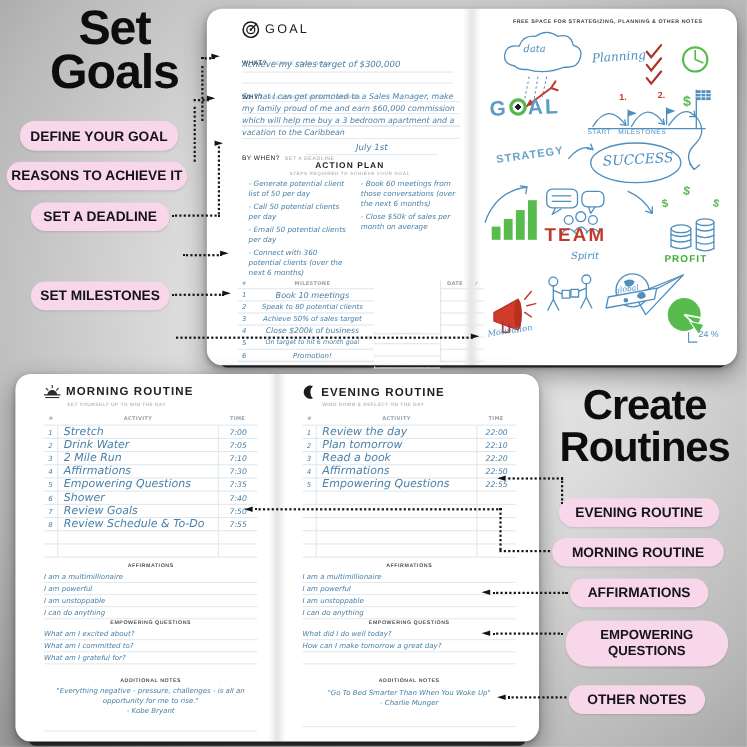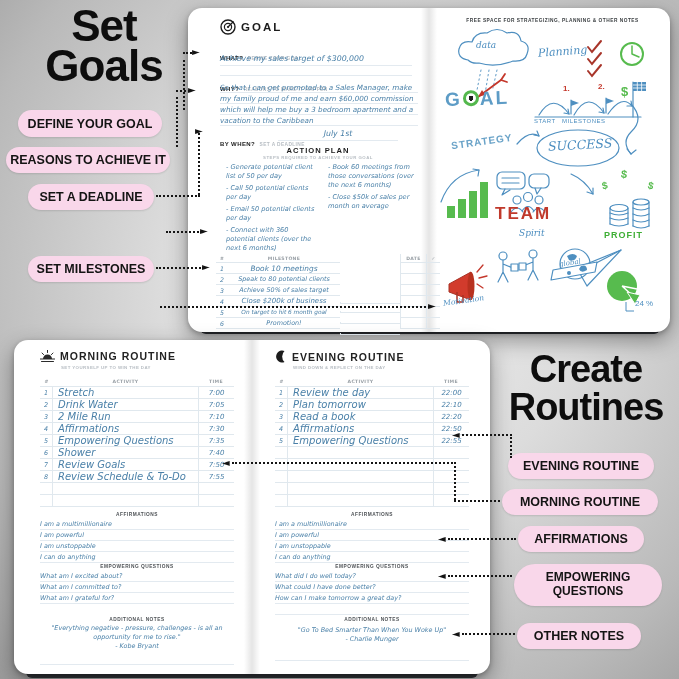--- a/index.html
+++ b/index.html
@@ -13,7 +13,7 @@
   .hw{font-family:"DejaVu Sans",sans-serif;font-style:italic;color:#4a80a8;}
   .script{font-family:"DejaVu Serif",serif;font-style:italic;color:#4e8fc0;}
   .hint{color:#b7bdc3;font-weight:700;letter-spacing:.4px;}
-  .lbl{color:#1c1c1c;font-weight:700;letter-spacing:.4px;}
+  .lbl{color:#1c1c1c;font-weight:400;letter-spacing:.4px;}
   .rule{border-bottom:1px solid #e3eaf0;}
   .ruled{background-image:repeating-linear-gradient(to bottom,transparent,transparent 10px,#e3eaf0 10px,#e3eaf0 11px);}
   .sec{font-size:4.8px;font-weight:700;color:#4e5256;letter-spacing:.5px;text-align:center;}

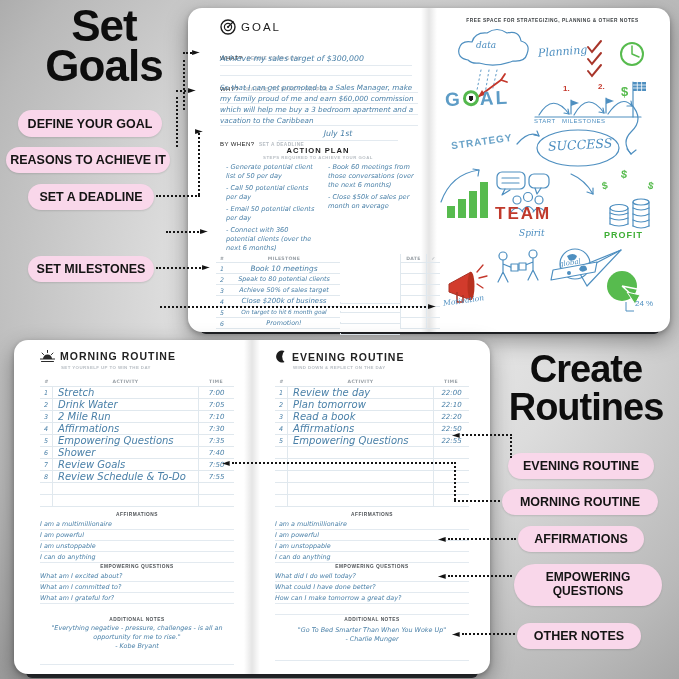--- a/index.html
+++ b/index.html
@@ -387,7 +387,6 @@
       <div class="abs sec" style="left:16px;top:224px;width:194px;">EMPOWERING QUESTIONS</div>
       <div class="abs hw" style="left:16px;top:231px;width:194px;">
         <div class="line">What did I do well today?</div>
-        <div class="line">What could I have done better?</div>
         <div class="line">How can I make tomorrow a great day?</div>
         <div class="line"></div>
       </div>

